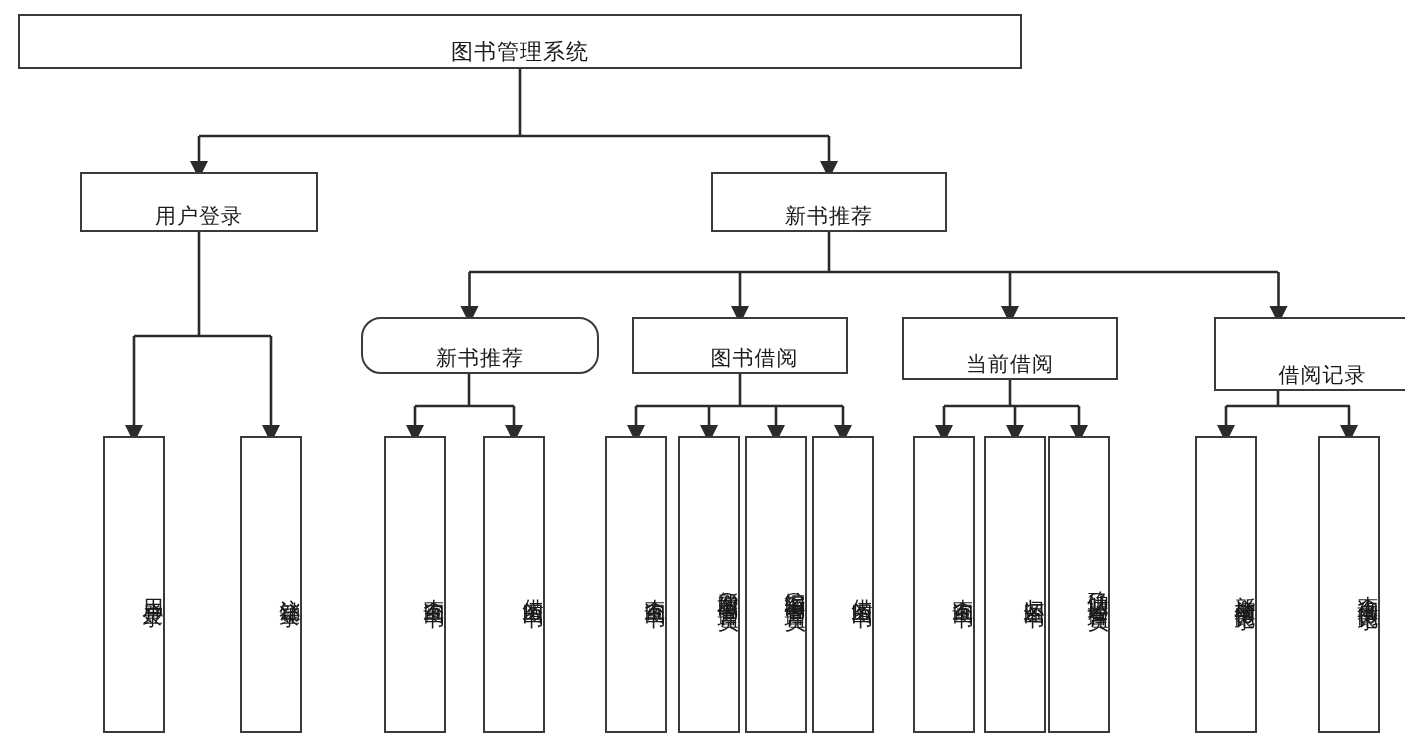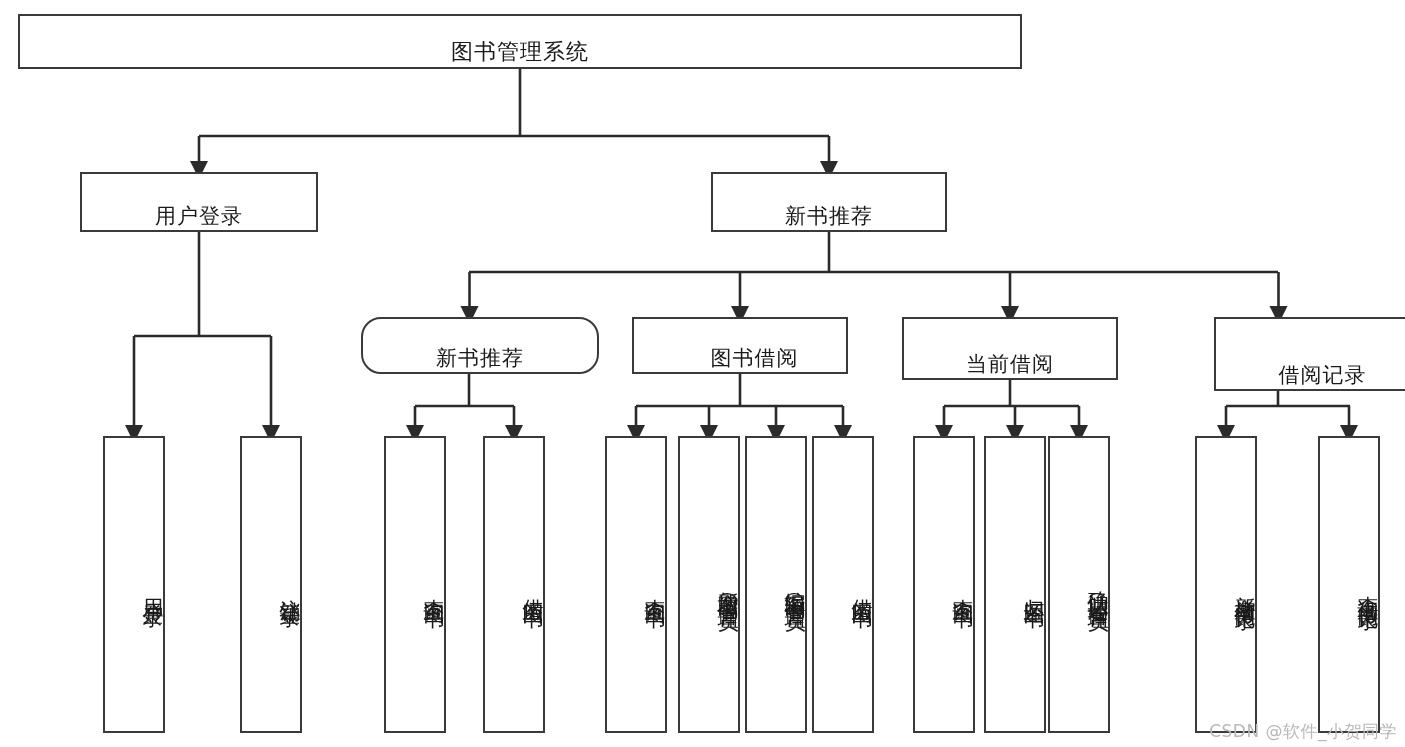--- a/index.html
+++ b/index.html
@@ -179,7 +179,6 @@
       </div>
     </div>
 
-  <div id="watermark">CSDN @软件_小贺同学</div>
 
 </div>
 

